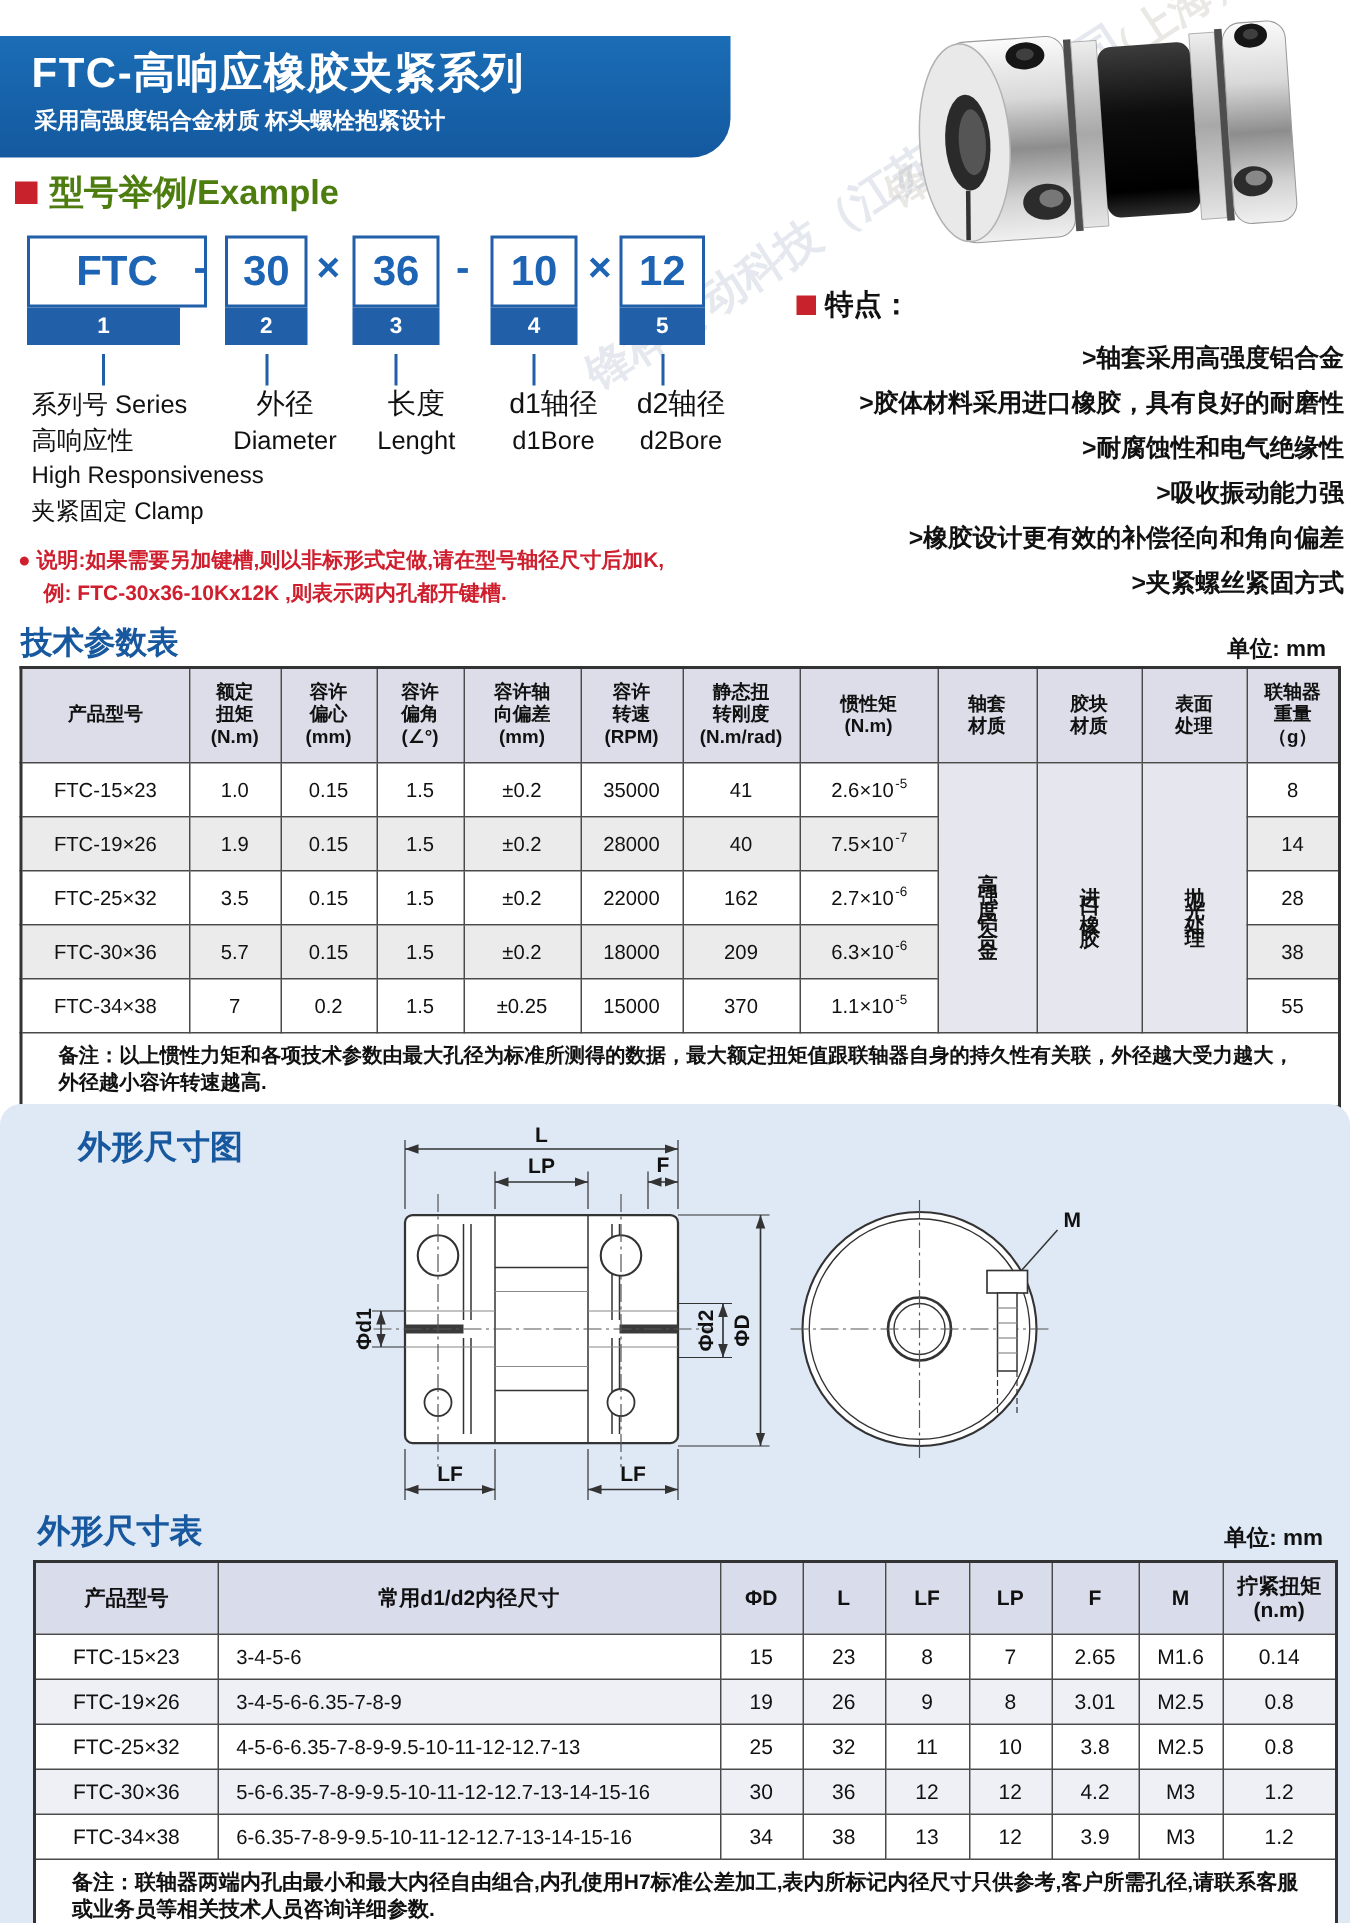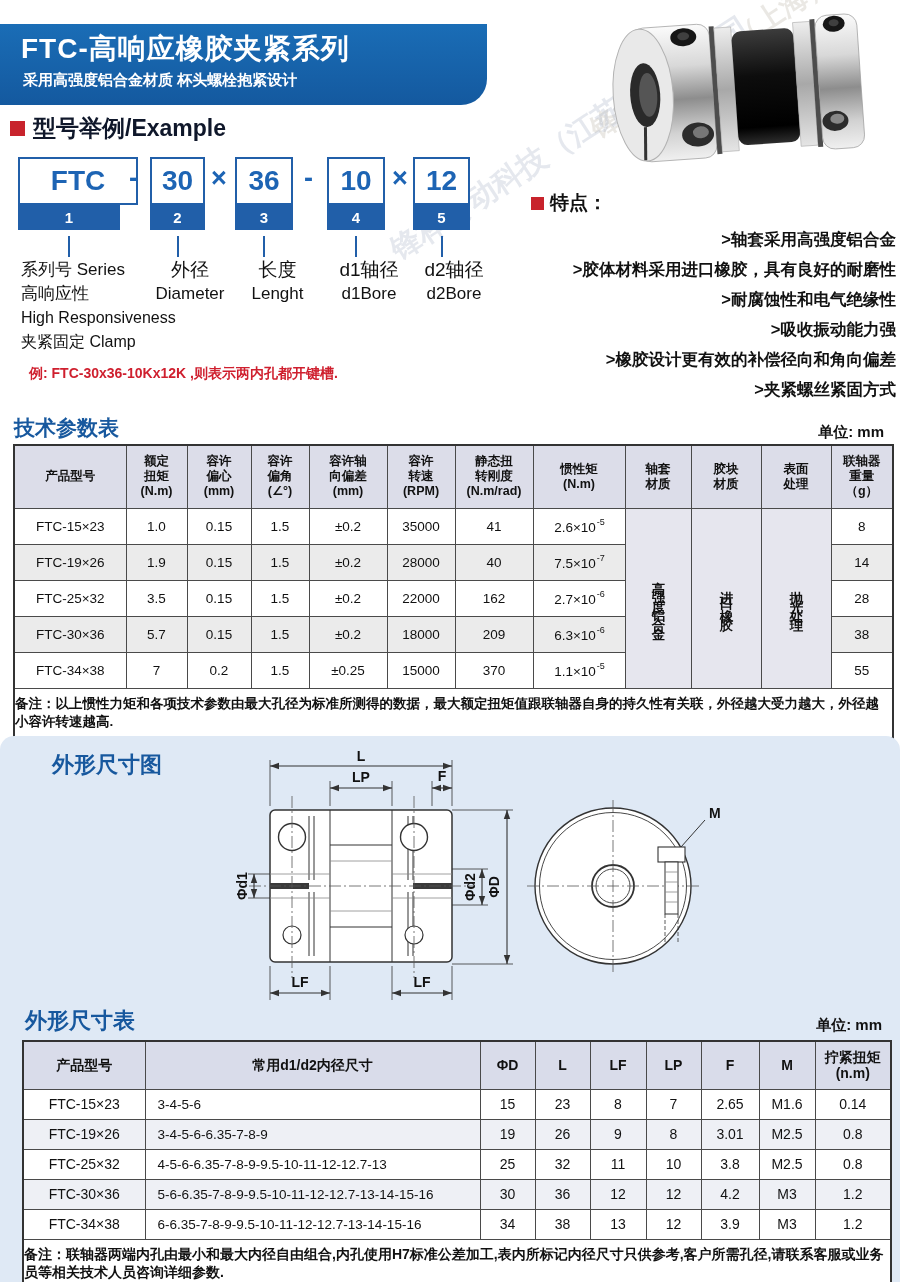--- a/index.html
+++ b/index.html
@@ -20,7 +20,7 @@
             background:linear-gradient(180deg,#1a6db6 0%,#14599f 100%);
             border-radius:0 0 26px 0; color:#fff; }
   .banner-title { position:absolute; left:21px; top:6px; font-size:28px; font-weight:bold; letter-spacing:1px; }
-  .banner-sub { position:absolute; left:23px; top:47px; font-size:15px; font-weight:bold; }
+  .banner-sub { position:absolute; left:23px; top:47px; font-size:15px; font-weight:bold;font-family:Liberation Serif, serif; }
 
   
   .photo { position:absolute; left:595px; top:4px; width:275px; height:170px; }

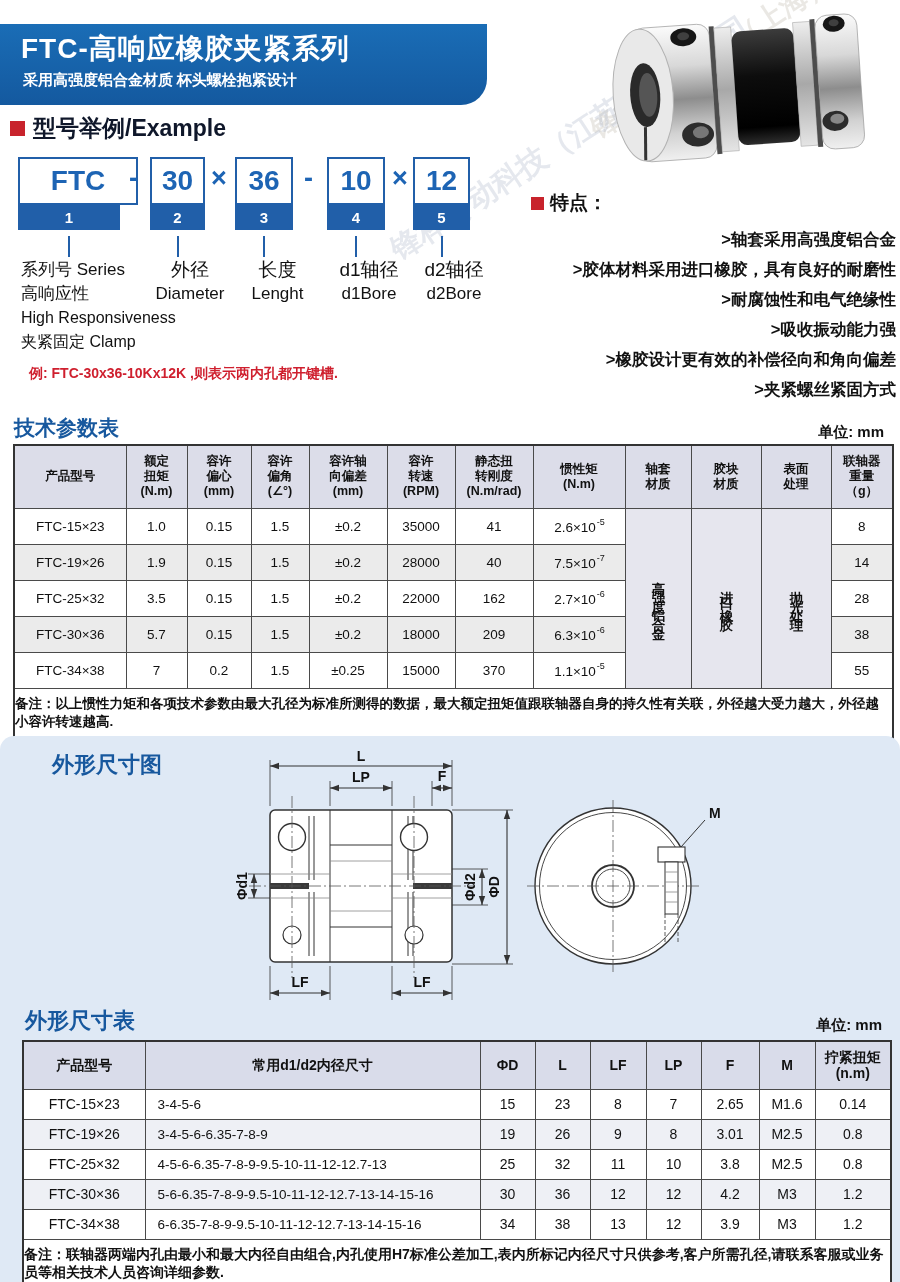--- a/index.html
+++ b/index.html
@@ -28,7 +28,7 @@
   
   .sec-head { position:absolute; left:10px; top:113px; display:flex; align-items:center; gap:8px; }
   .red-sq { width:15px; height:15px; background:#c8232c; display:inline-block; }
-  .sec-head-label { font-size:23px; font-weight:bold; color:#0f172a; }
+  .sec-head-label { font-size:23px; font-weight:bold; color:#4d7c0f; }
 
   .seg-box { position:absolute; top:157px; height:48px; border:2px solid #215fa9; background:#fff;
              display:flex; align-items:center; justify-content:center;

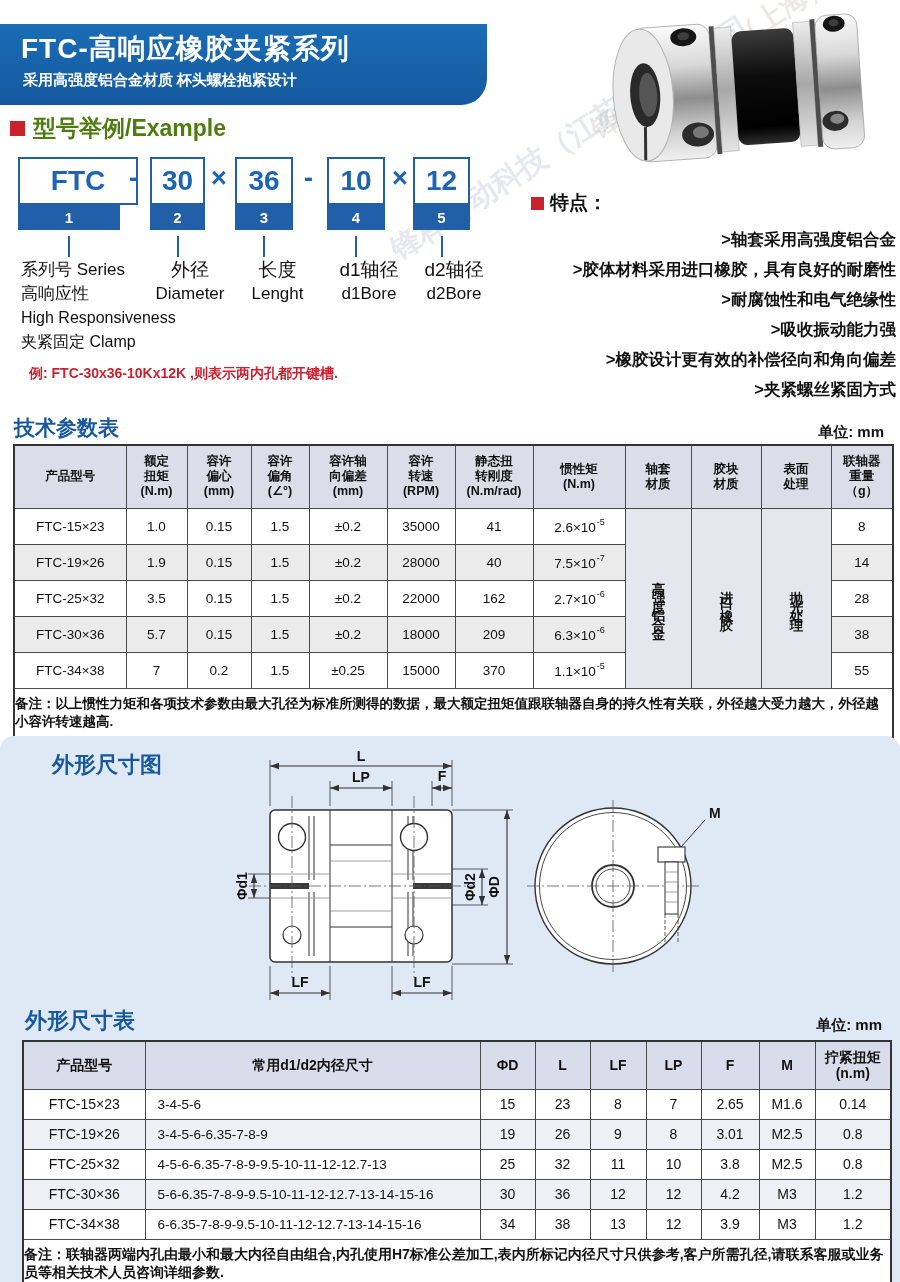--- a/index.html
+++ b/index.html
@@ -199,6 +199,7 @@
   </div>
 
   <div class="red-note">
+    <div><span>●</span> <span>说明:如果需要另加键槽,则以非标形式定做,请在型号轴径尺寸后加K,</span></div>
     <div class="indent">例: FTC-30x36-10Kx12K ,则表示两内孔都开键槽.</div>
   </div>
 

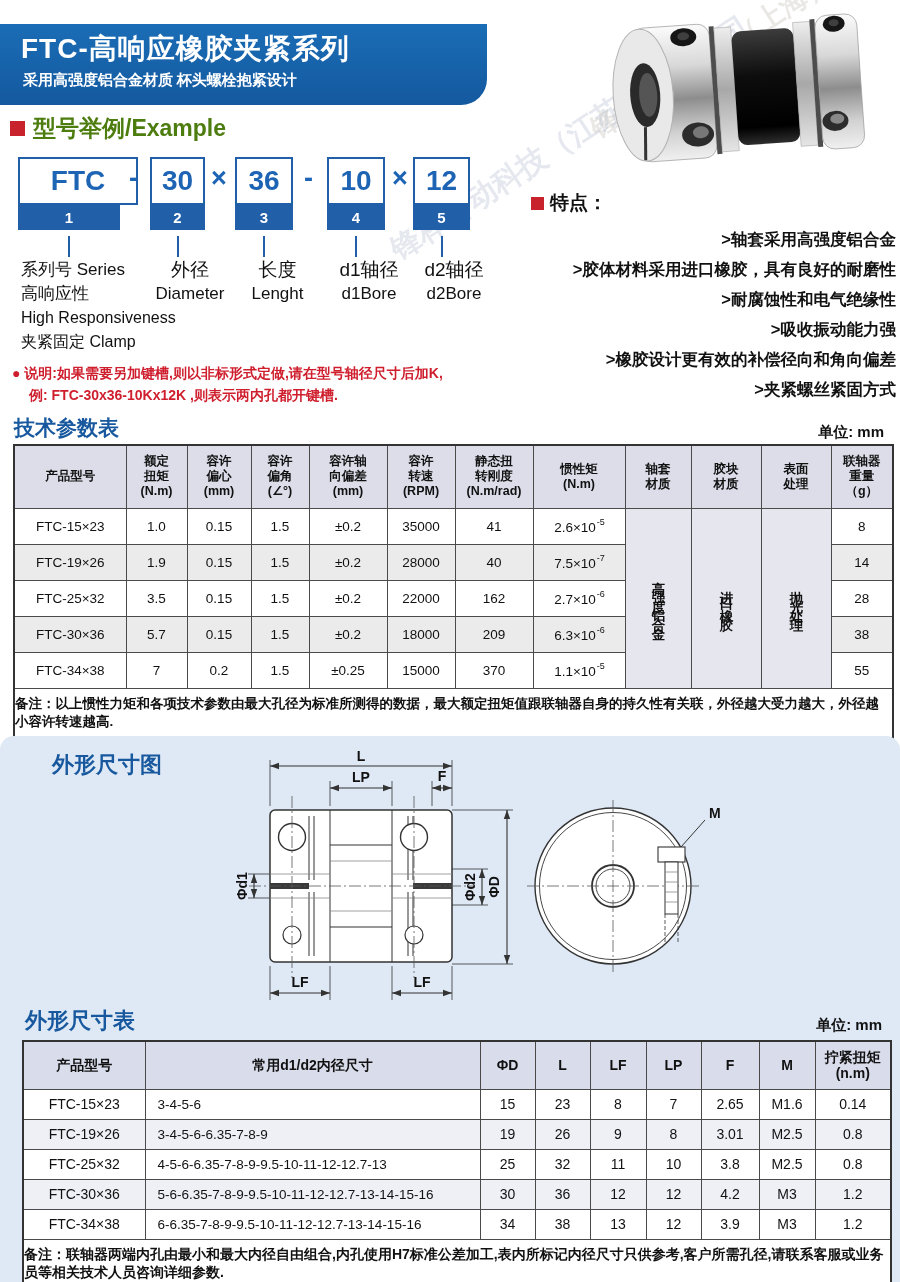--- a/index.html
+++ b/index.html
@@ -65,7 +65,7 @@
   #tech-table td.merge { background:#e6e6ee; }
   #tech-table sup { font-size:9px; position:relative; top:-1px; left:1px; }
   .vtext { writing-mode:vertical-rl; text-orientation:upright; letter-spacing:9px; margin:0 auto; font-size:13.5px; font-weight:600; }
-  tr.note-row td { text-align:left !important; font-size:12.5px; font-weight:bold; padding:6px 0; background:#fff !important; height:28px; }
+  tr.note-row td { text-align:left !important; font-size:12.5px; font-weight:bold; padding:6px 24px; background:#fff !important; height:28px; }
 
   
   .blue-panel { position:absolute; left:0; top:736px; width:900px; height:546px; background:#dfe9f5; border-radius:14px 14px 0 0; }

